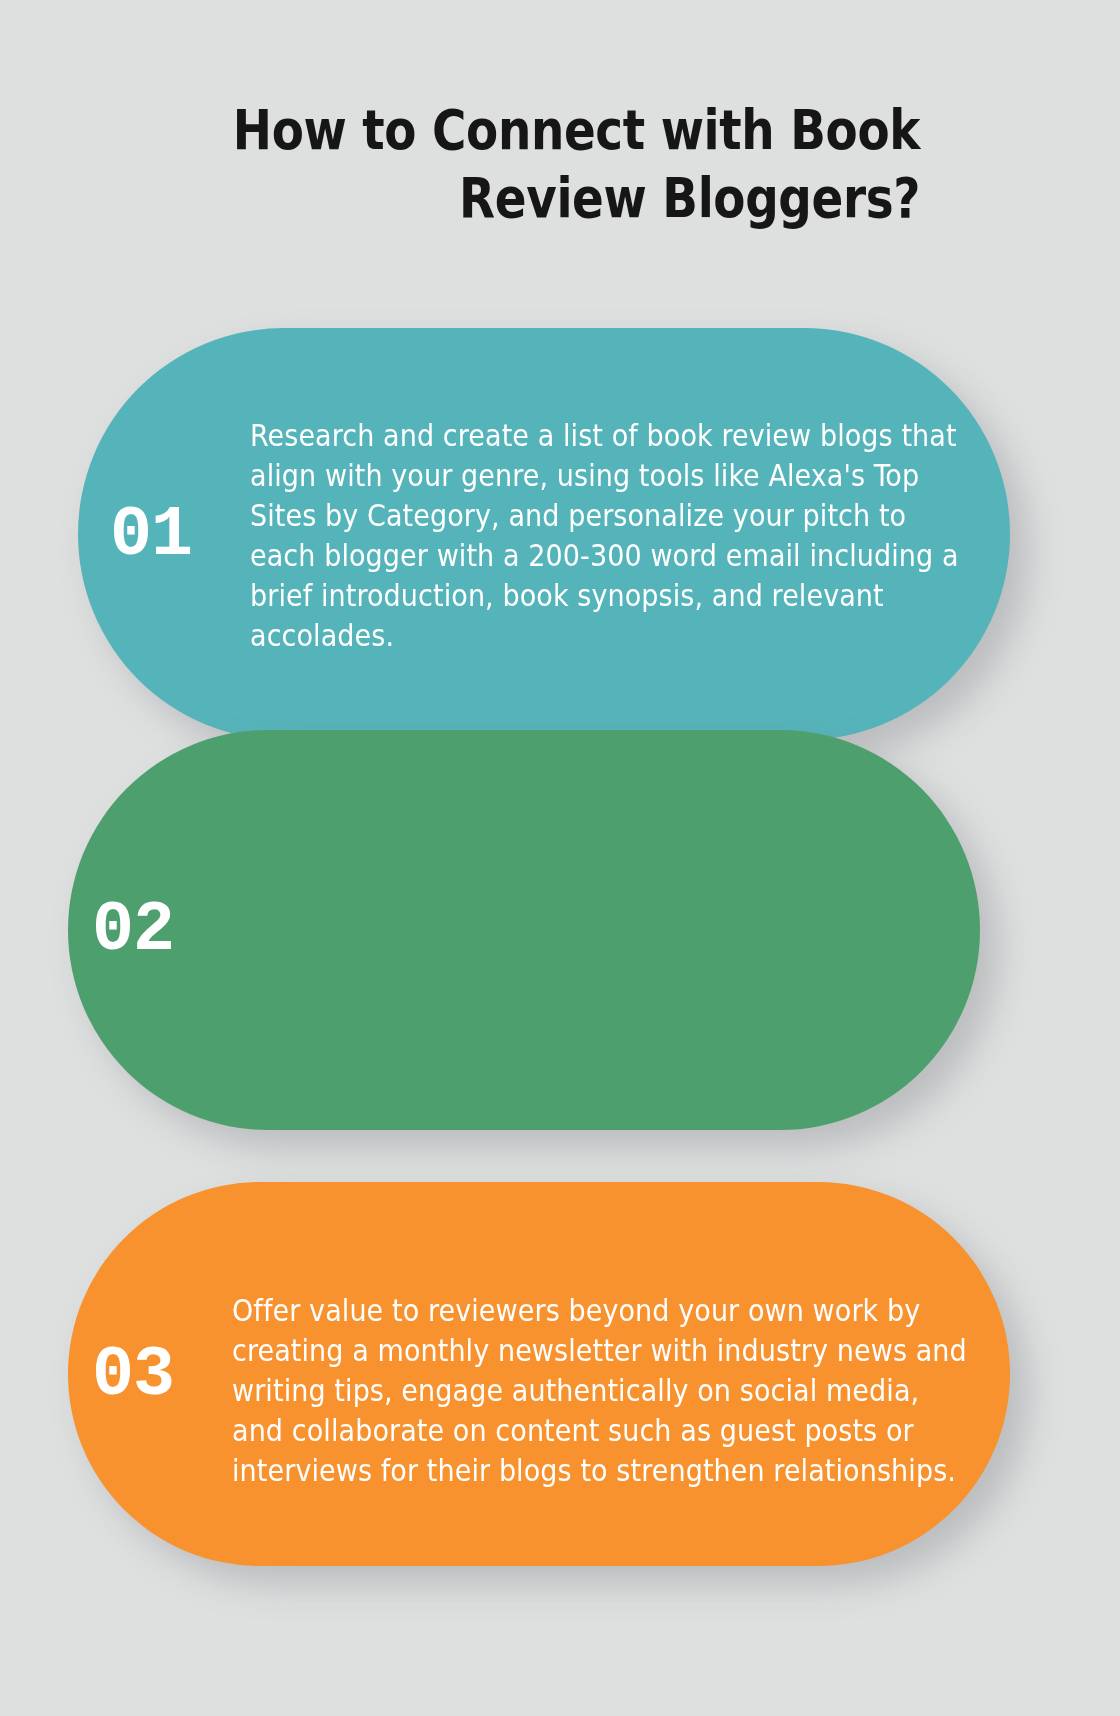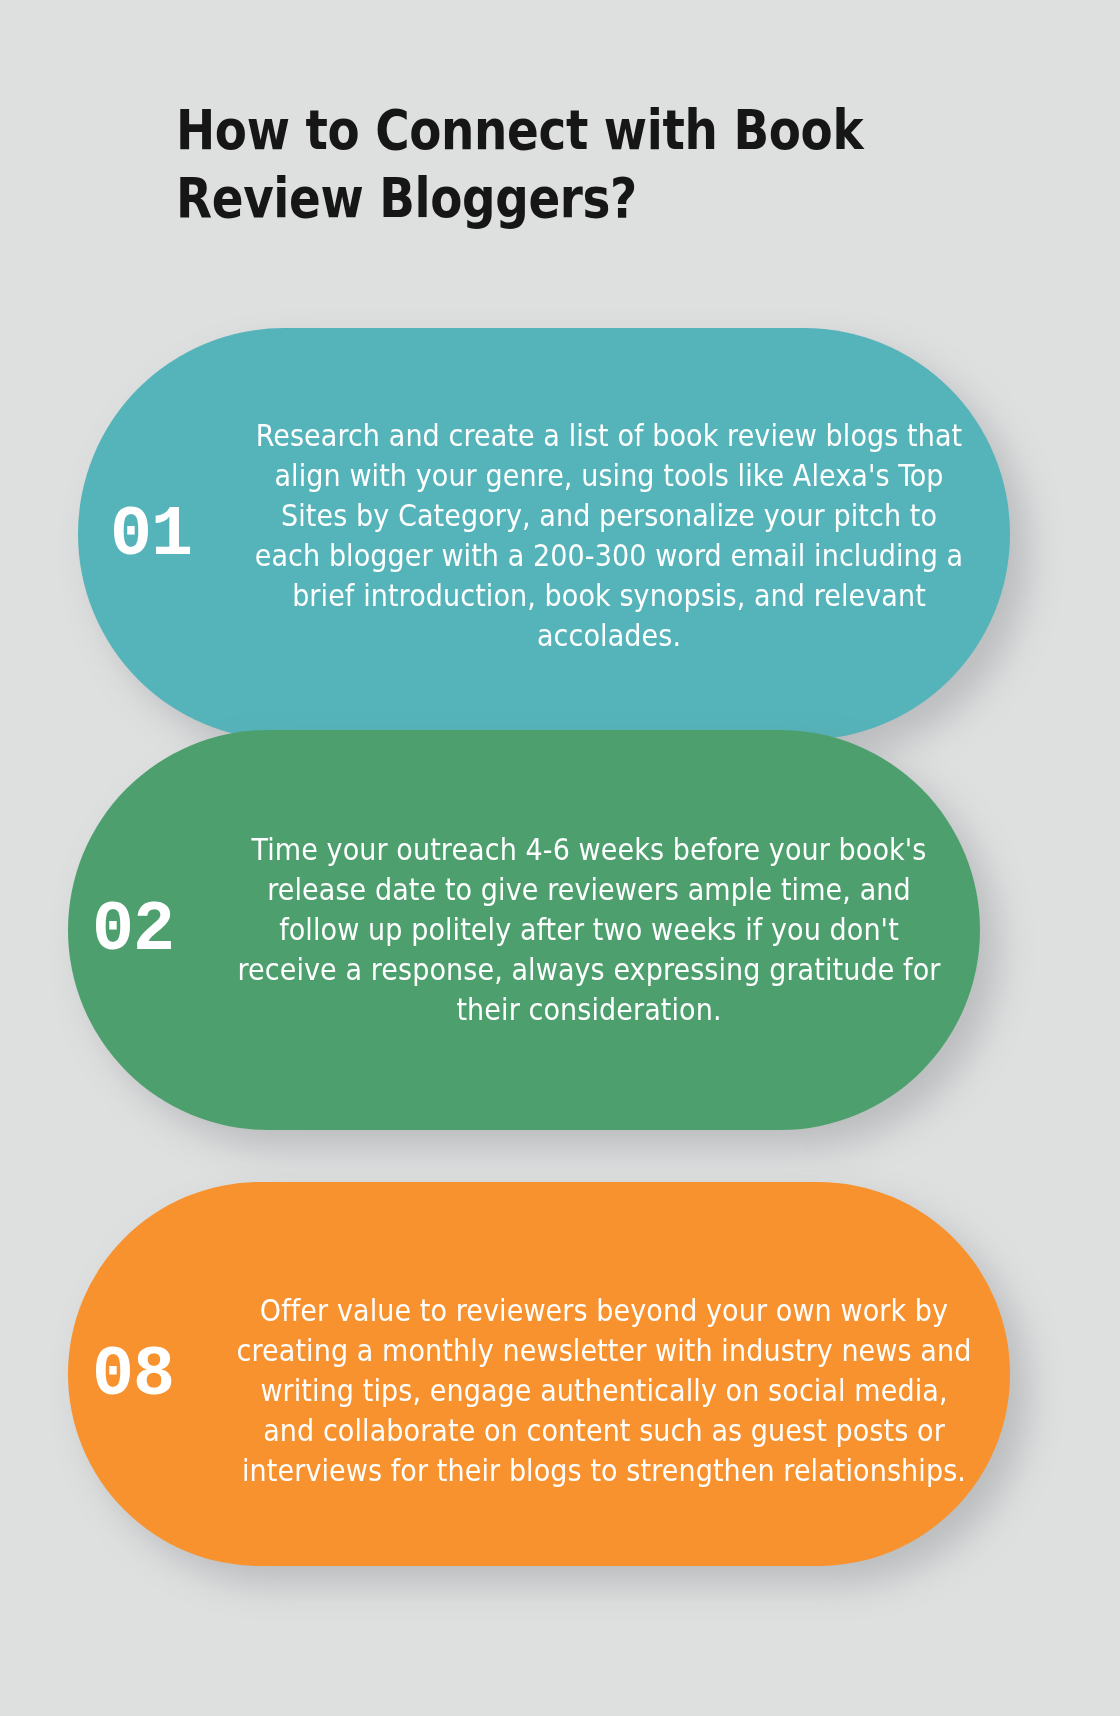--- a/index.html
+++ b/index.html
@@ -23,7 +23,7 @@
     left:0; top:0;
     width:1096px;
     padding-top:96px;
-    text-align:left;
+    text-align:right;
   }
   .title {
     font-family:"DejaVu Sans Condensed","Liberation Sans Narrow","Liberation Sans", sans-serif;

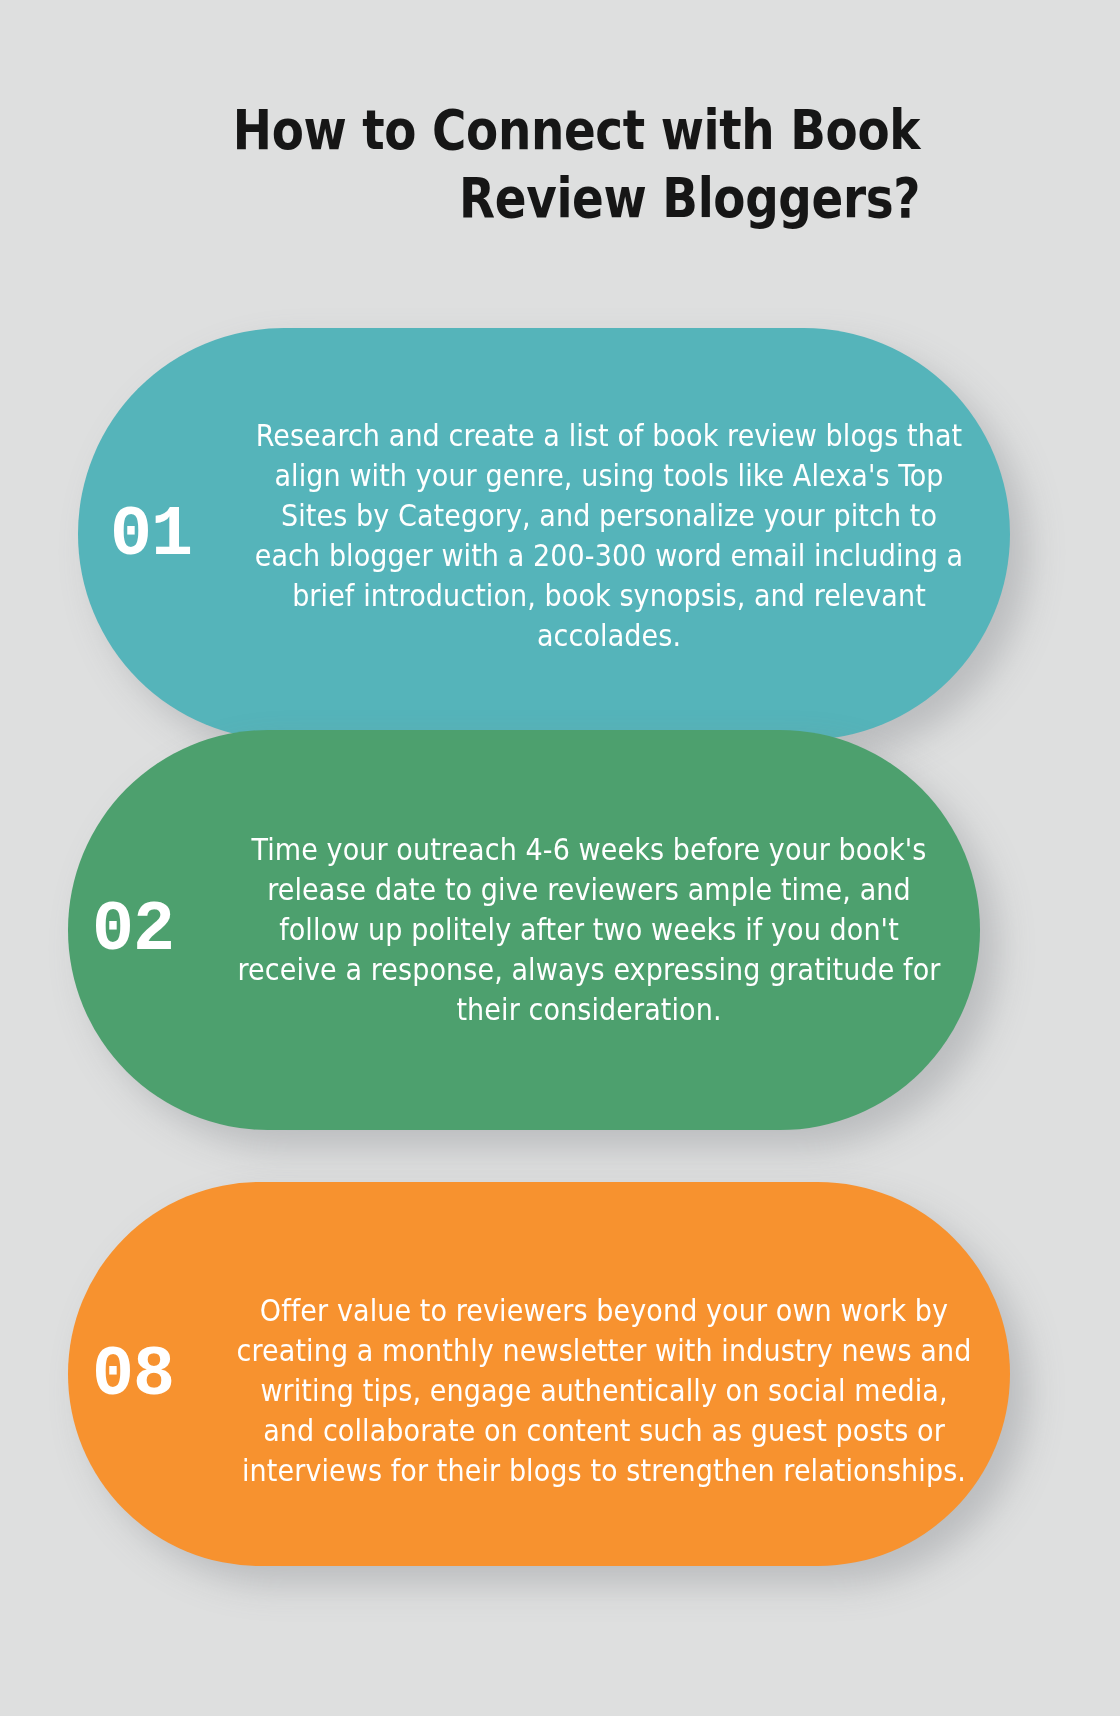--- a/index.html
+++ b/index.html
@@ -73,7 +73,6 @@
     font-weight:300;
     line-height:40px;
     letter-spacing:0.1px;
-    text-align:center;
   }
 
   

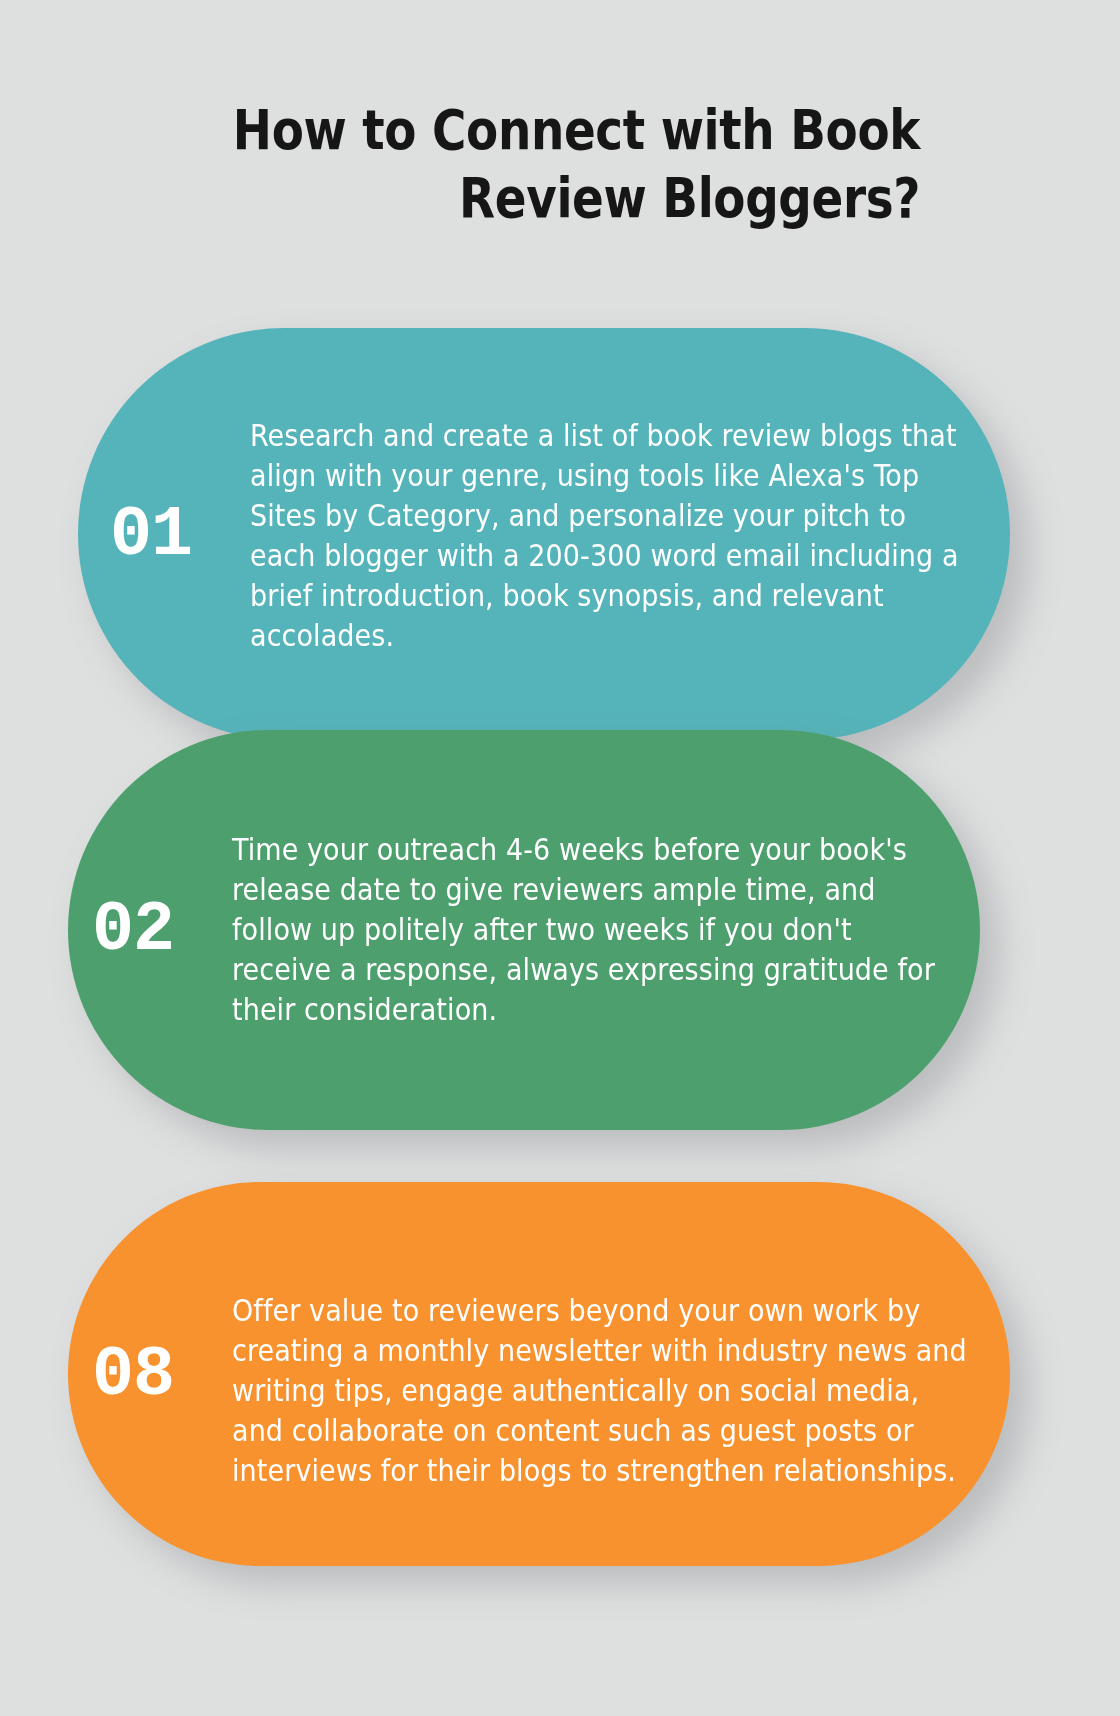--- a/index.html
+++ b/index.html
@@ -124,7 +124,6 @@
 
   <div class="card" id="card-2" style="background: rgb(77, 160, 110);">
     <div class="card-num">02</div>
-    <div class="card-text">Time your outreach 4-6 weeks before your book's release date to give reviewers ample time, and follow up politely after two weeks if you don't receive a response, always expressing gratitude for their consideration.</div>
   </div>
 
   <div class="card" id="card-3" style="background: rgb(247, 146, 47);">

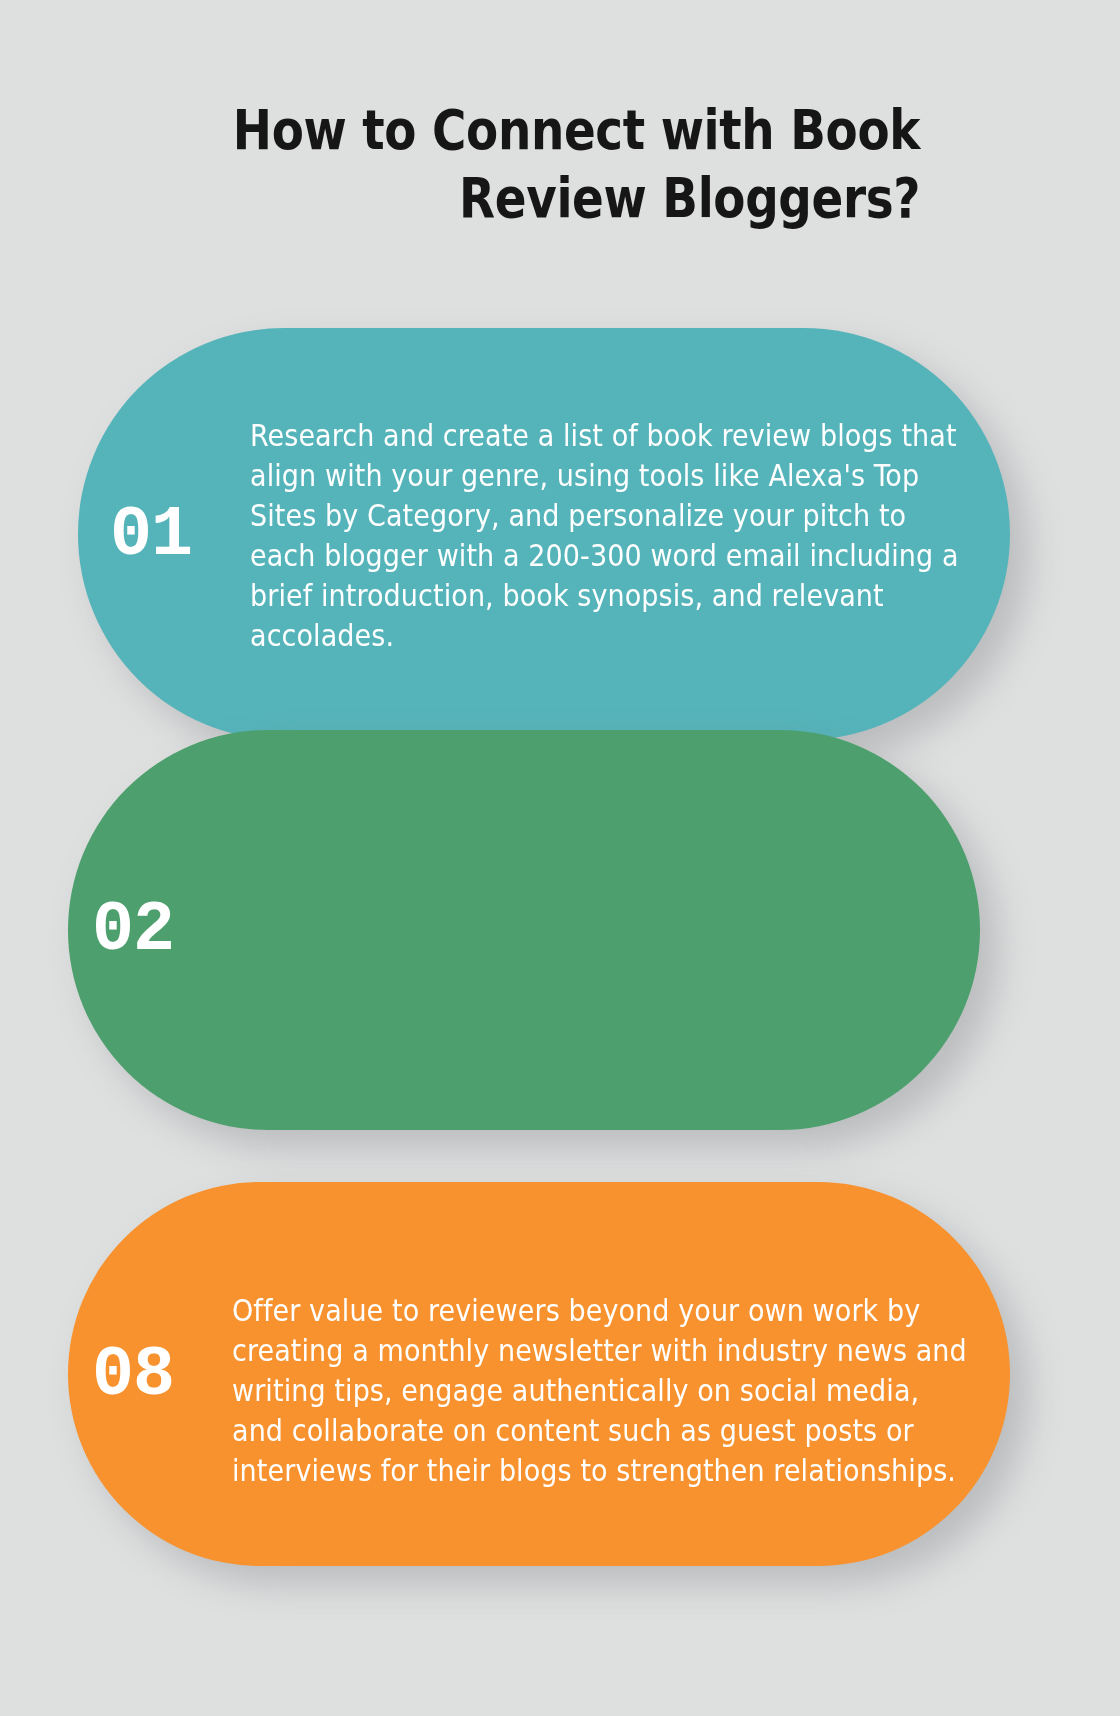--- a/index.html
+++ b/index.html
@@ -127,7 +127,7 @@
   </div>
 
   <div class="card" id="card-3" style="background: rgb(247, 146, 47);">
-    <div class="card-num">08</div>
+    <div class="card-num">03</div>
     <div class="card-text">Offer value to reviewers beyond your own work by creating a monthly newsletter with industry news and writing tips, engage authentically on social media, and collaborate on content such as guest posts or interviews for their blogs to strengthen relationships.</div>
   </div>
 

